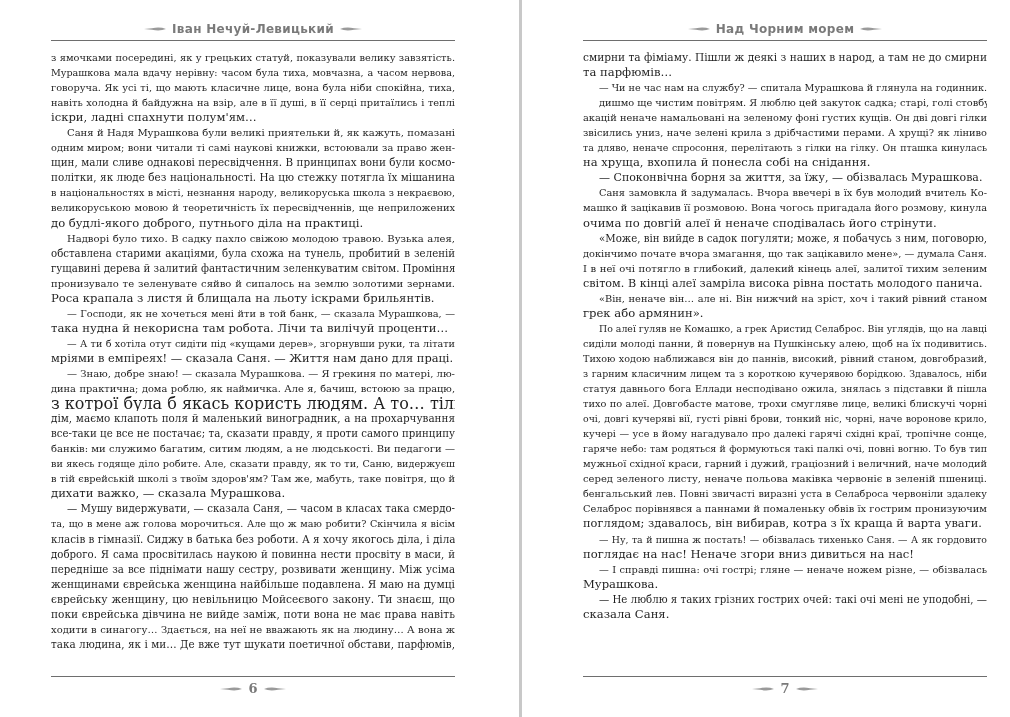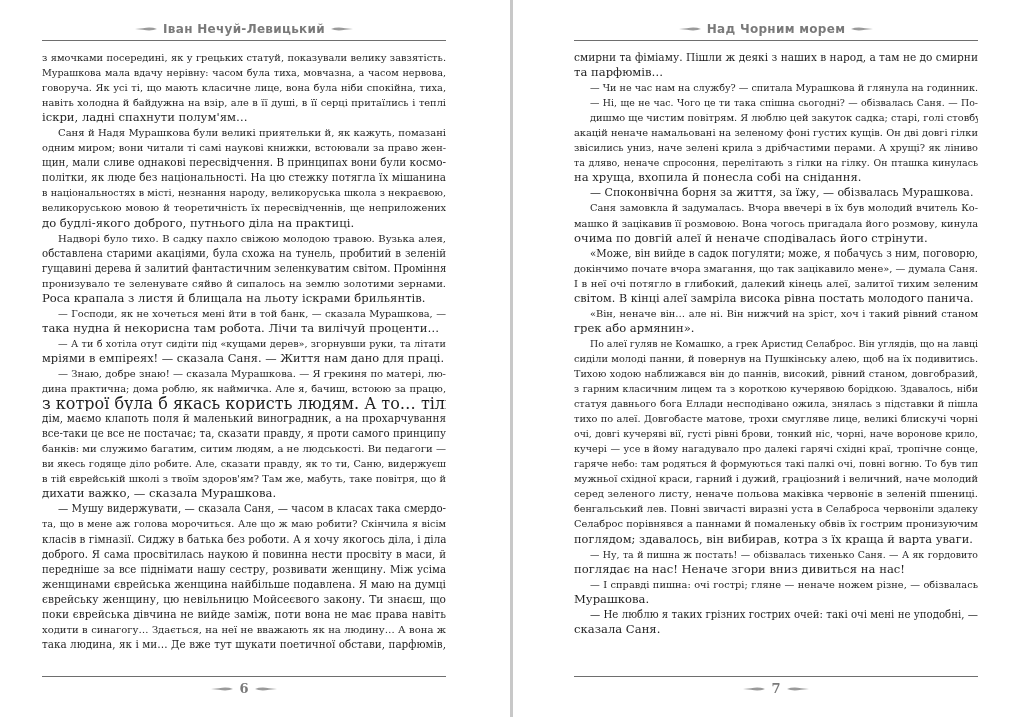--- a/index.html
+++ b/index.html
@@ -5,7 +5,7 @@
   html, body { margin:0; padding:0; background:#ffffff; }
   body { width:1010px; height:717px; position:relative; overflow:hidden;
          font-family:"DejaVu Serif", "Liberation Serif", serif; color:#1f1f1f; }
-  .spread { position:absolute; left:8px; top:0; width:866px; height:717px; }
+  .spread { position:absolute; left:17px; top:0; width:866px; height:717px; }
   .gutter { position:absolute; left:502px; top:0; width:3px; height:717px; background:#c8c8c8; }
   .page { position:absolute; top:0; height:717px; }
   .page.left { left:34px; width:404px; }

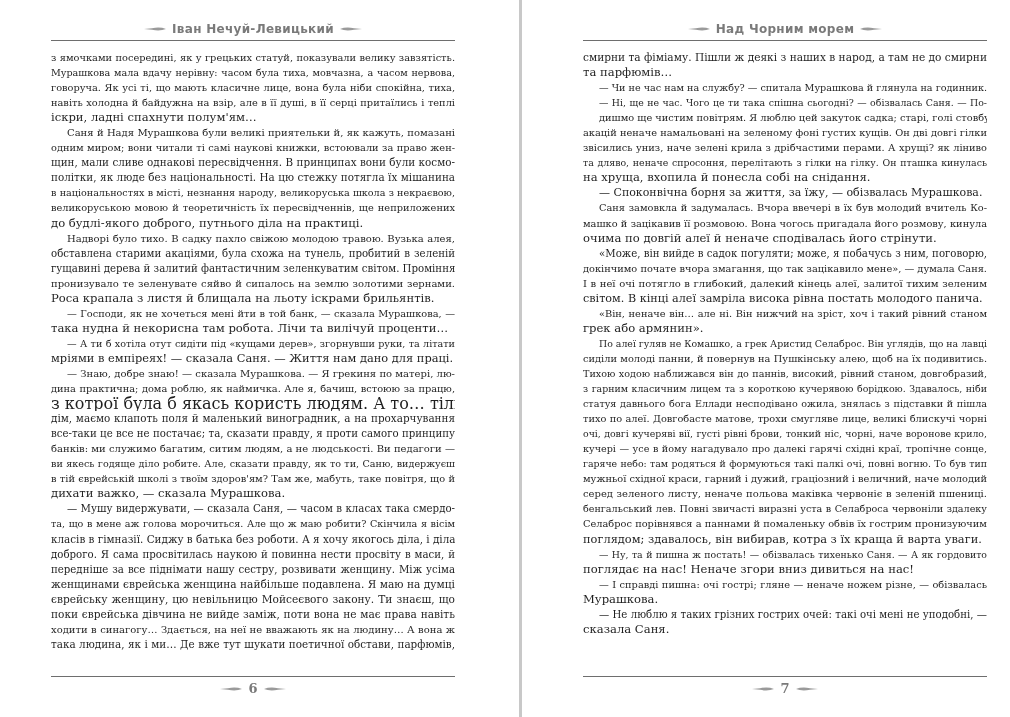--- a/index.html
+++ b/index.html
@@ -122,7 +122,6 @@
         <span class="line" style="font-size: 10.6px;">смирни та фіміаму. Пішли ж деякі з наших в народ, а там не до смирни</span>
         <span class="line last">та парфюмів…</span>
         <span class="line ind" style="font-size: 9.6px;">— Чи не час нам на службу? — спитала Мурашкова й глянула на годинник.</span>
-        <span class="line ind" style="font-size: 9.4px;">— Ні, ще не час. Чого це ти така спішна сьогодні? — обізвалась Саня. — По-</span>
         <span class="line" style="font-size: 9.8px; margin-left: 16px;">дишмо ще чистим повітрям. Я люблю цей закуток садка; старі, голі стовбури</span>
         <span class="line" style="font-size: 9.8px;">акацій неначе намальовані на зеленому фоні густих кущів. Он дві довгі гілки</span>
         <span class="line" style="font-size: 9.8px;">звісились униз, наче зелені крила з дрібчастими перами. А хрущі? як ліниво</span>

